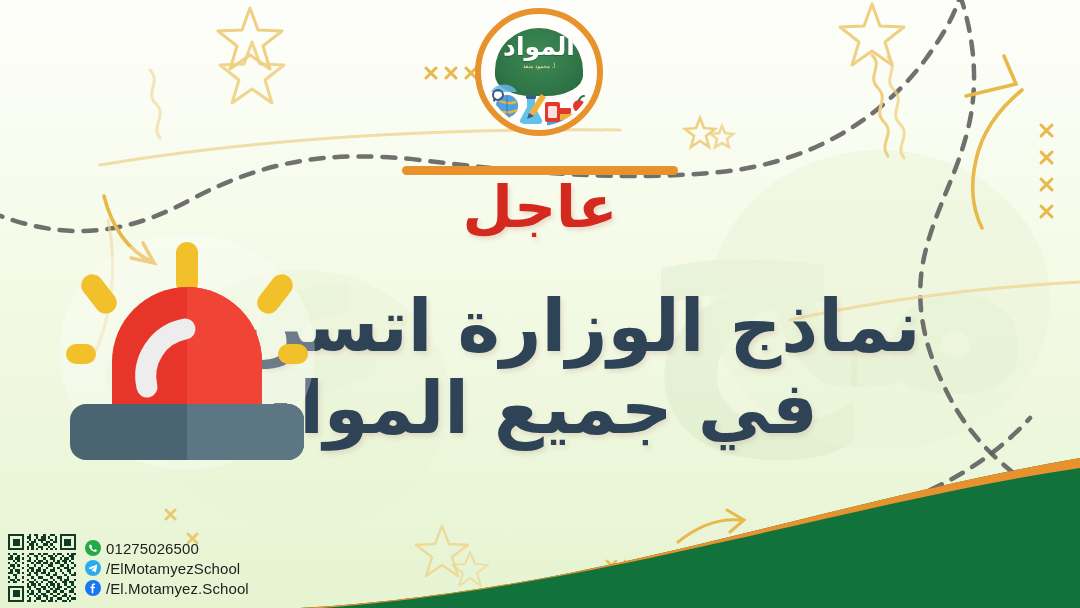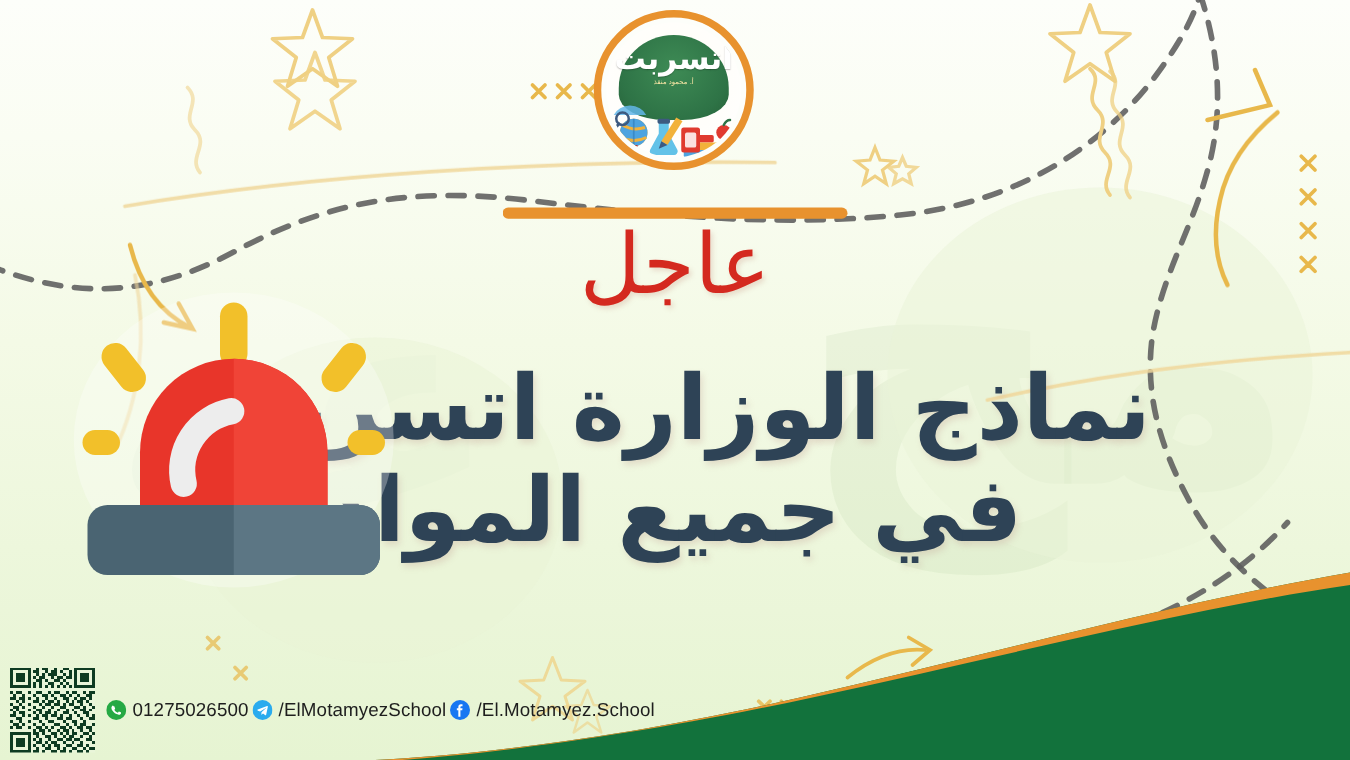--- a/index.html
+++ b/index.html
@@ -304,7 +304,7 @@
     <div class="logo-ring">
       <div class="logo-inner">
         <div class="chalkboard"></div>
-        <div class="logo-script">اتسربت</div>
+        <div class="logo-script">المواد</div>
         <div class="logo-sub">أ. محمود منقذ</div>
 
         <svg class="logo-items" viewBox="0 0 108 48" xmlns="http://www.w3.org/2000/svg">

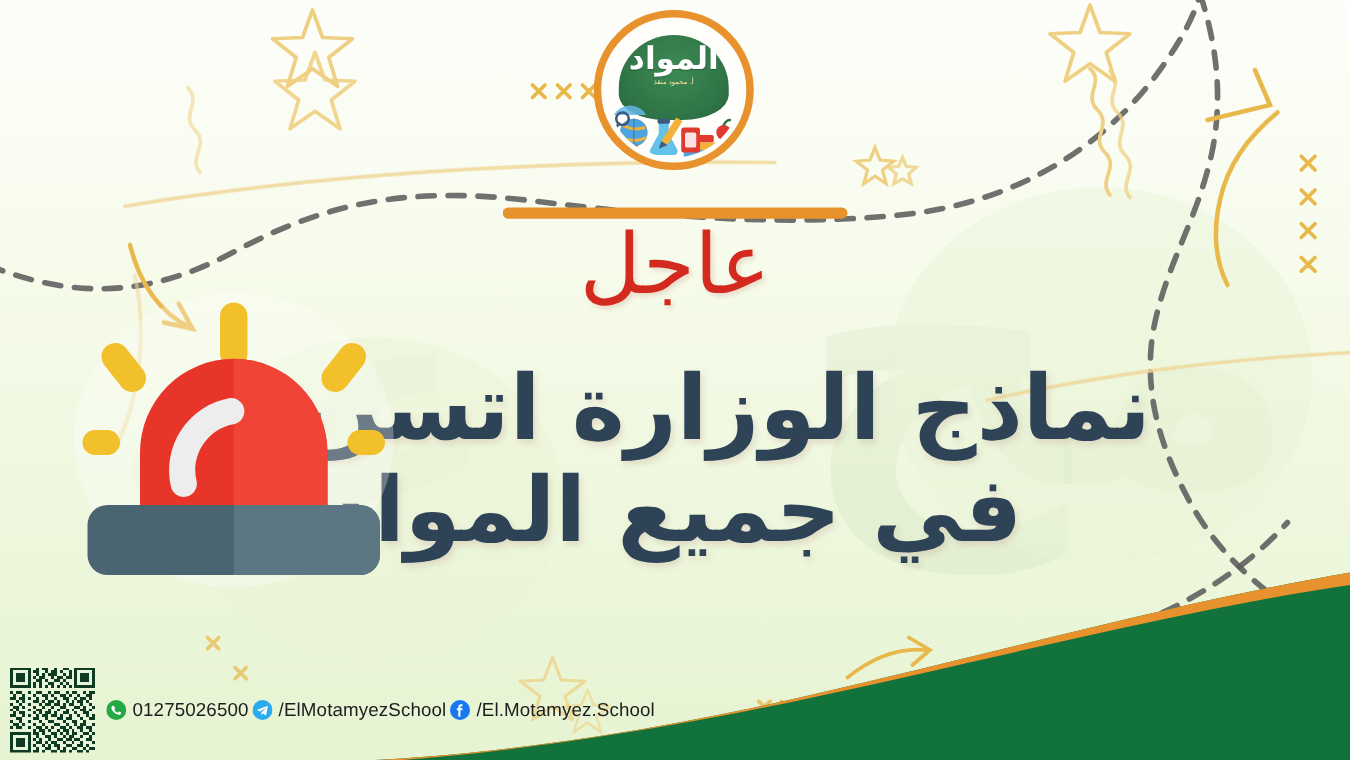--- a/index.html
+++ b/index.html
@@ -150,8 +150,8 @@
     text-align: center;
     direction: rtl;
     font-family: "DejaVu Sans", sans-serif;
-    font-size: 67px;
-    font-weight: 400;
+    font-size: 58px;
+    font-weight: 700;
     color: #D4291F;
     line-height: 1;
     text-shadow: 2px 3px 4px rgba(200,150,130,0.30);

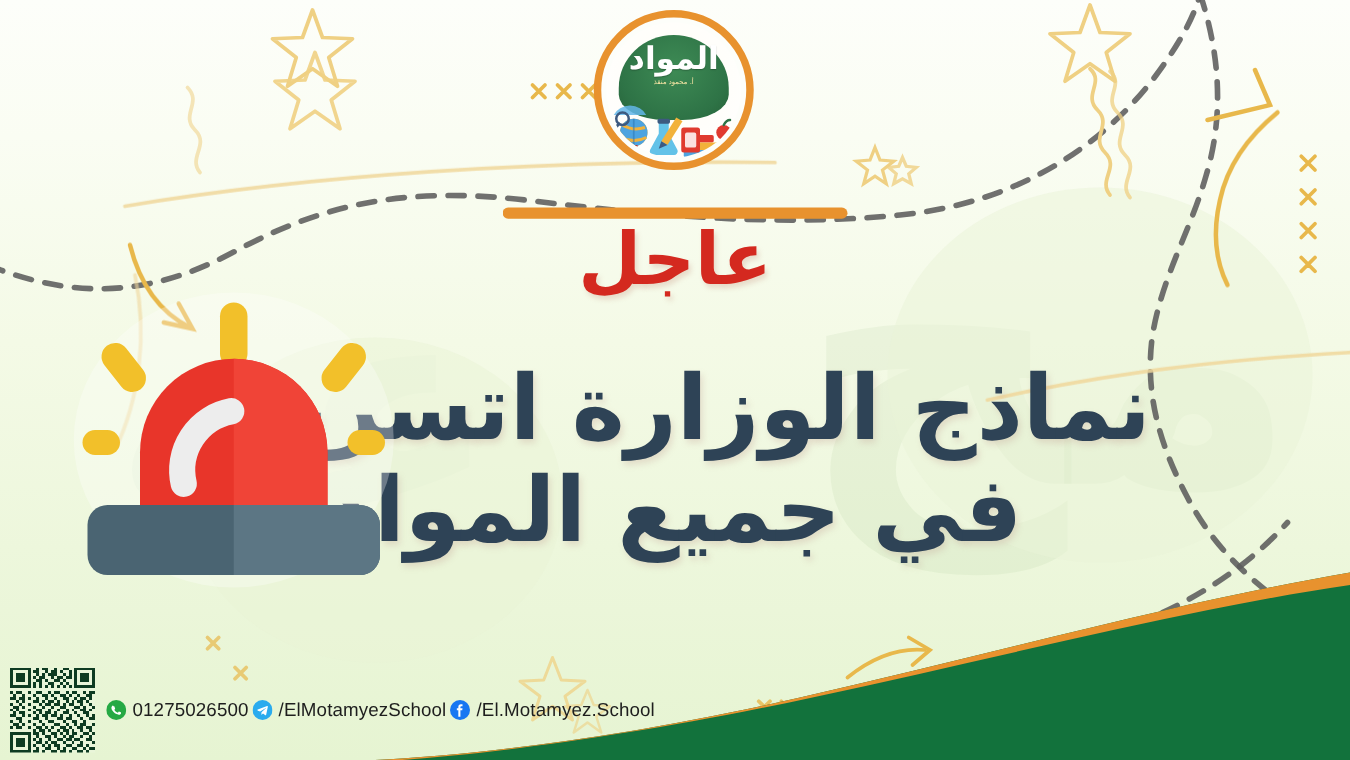--- a/index.html
+++ b/index.html
@@ -187,7 +187,7 @@
     gap: 9px;
   }
   .qr { width: 68px; height: 68px; display: block; }
-  .contact-lines { display: flex; flex-direction: row; gap: 3px; }
+  .contact-lines { display: flex; flex-direction: column; gap: 3px; }
   .contact-row { display: flex; align-items: center; gap: 5px; }
   .contact-row .txt {
     font-family: "Liberation Sans", sans-serif;

